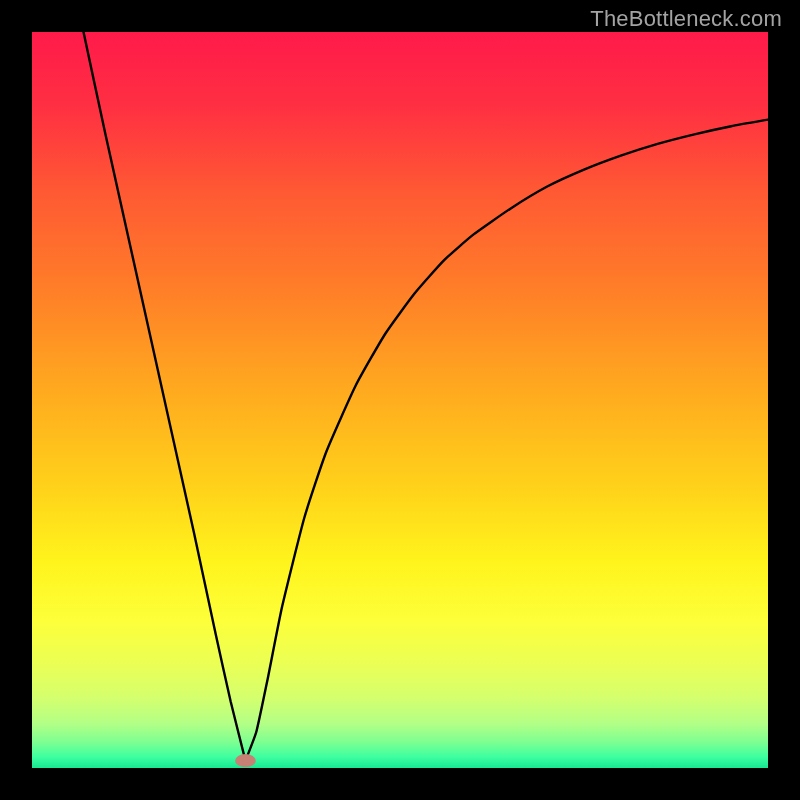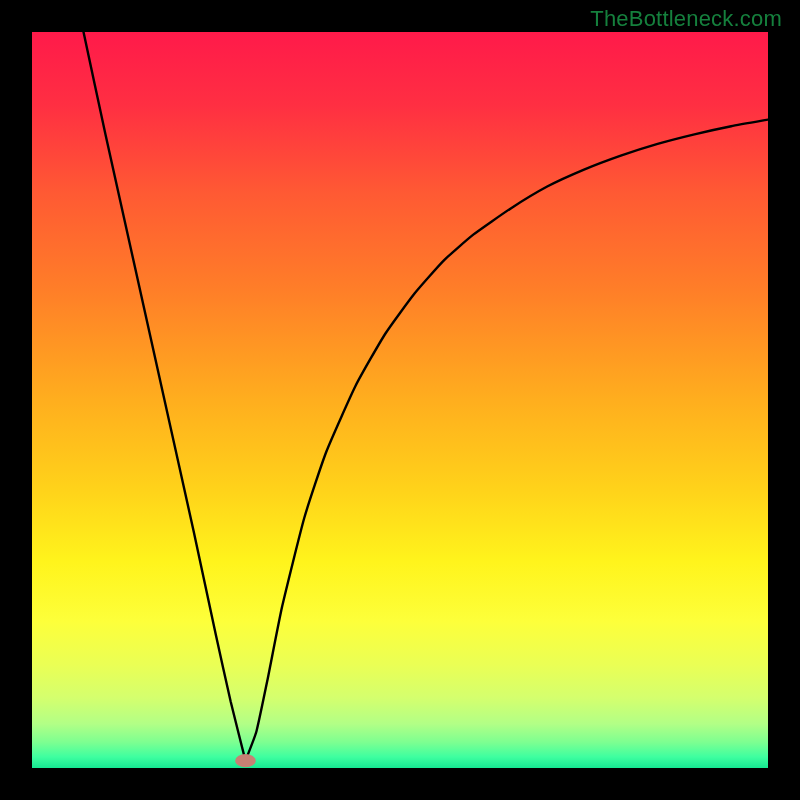--- a/index.html
+++ b/index.html
@@ -30,7 +30,7 @@
     right: 18px;
     font-family: Arial, Helvetica, sans-serif;
     font-size: 22px;
-    color: #15803d;
+    color: #a3a3a3;
     font-weight: 500;
     letter-spacing: 0.2px;
     user-select: none;

